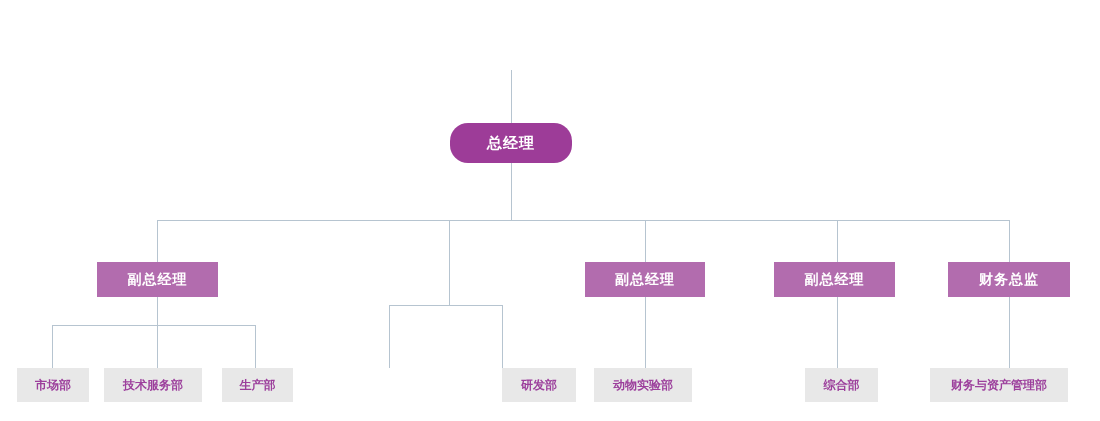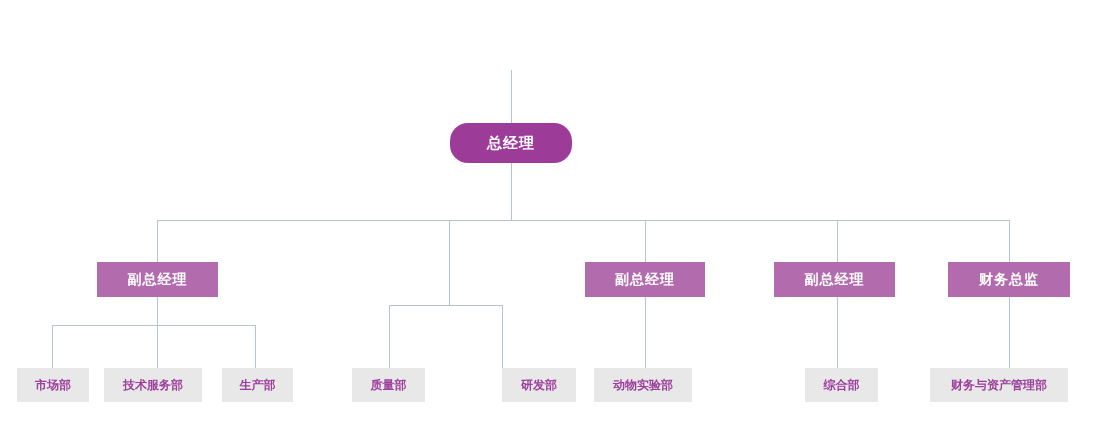--- a/index.html
+++ b/index.html
@@ -77,7 +77,6 @@
   <div class="node dept" id="n-marketing">市场部</div>
   <div class="node dept" id="n-techservice">技术服务部</div>
   <div class="node dept" id="n-production">生产部</div>
-  <div class="node dept" id="n-quality">质量部</div>
   <div class="node dept" id="n-rnd">研发部</div>
   <div class="node dept" id="n-animallab">动物实验部</div>
   <div class="node dept" id="n-general">综合部</div>

